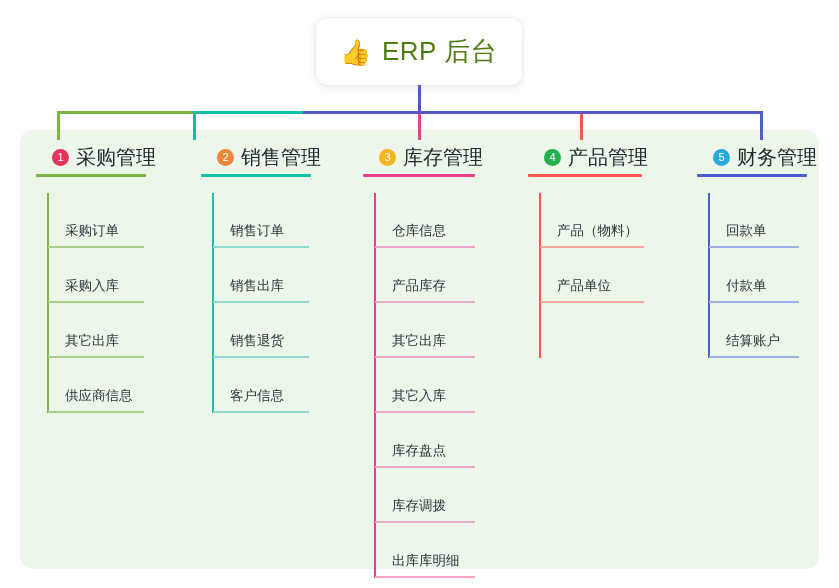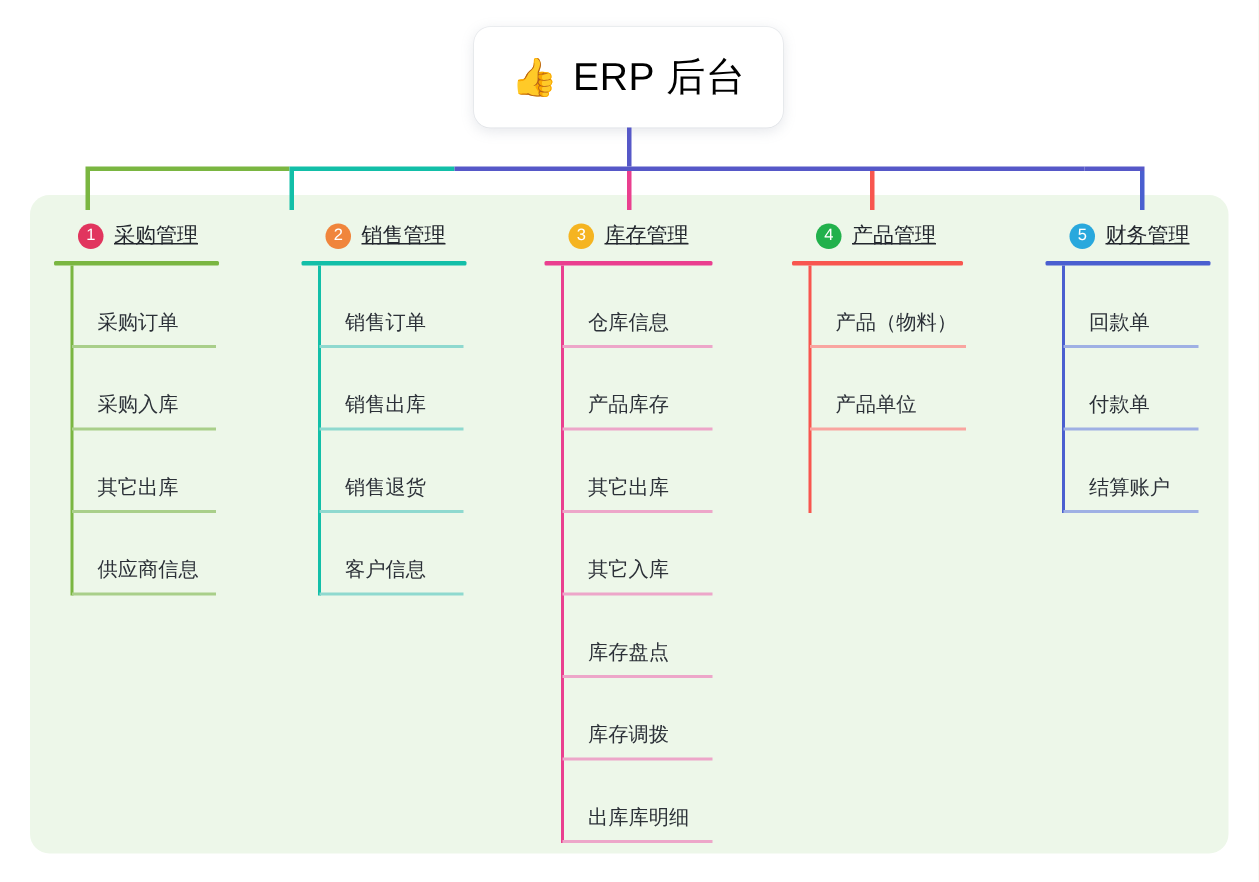--- a/index.html
+++ b/index.html
@@ -51,7 +51,7 @@
   }
   .root-title {
     font-size: 26px;
-    color: #000000;
+    color: #4d7c0f;
     letter-spacing: 0.5px;
     white-space: nowrap;
   }

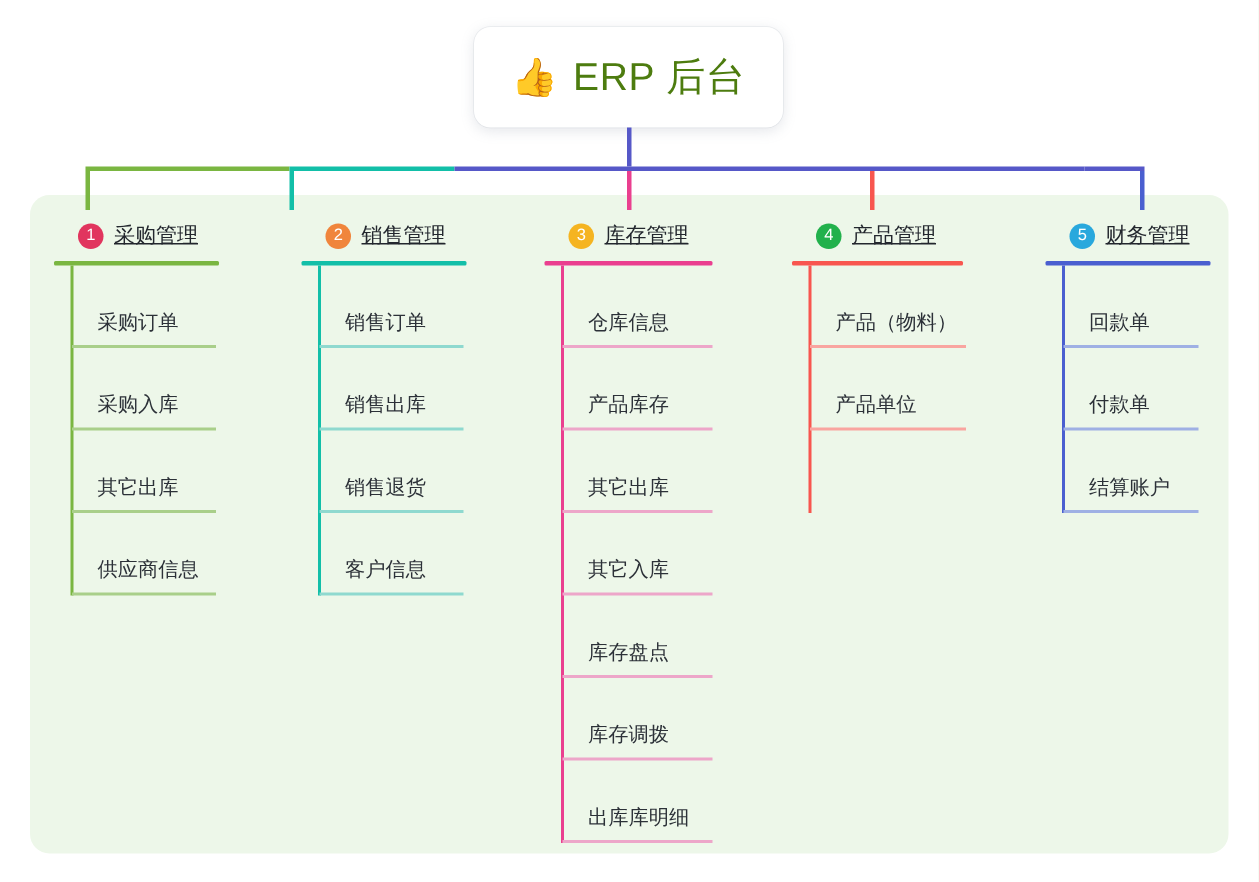--- a/index.html
+++ b/index.html
@@ -114,10 +114,9 @@
     font-family: "Liberation Sans", sans-serif;
   }
   .col-title {
-    font-size: 14px;
+    font-size: 20px;
     color: #23272e;
     white-space: nowrap;
-    text-decoration: underline;
   }
   .col-rule {
     margin-top: 6px;

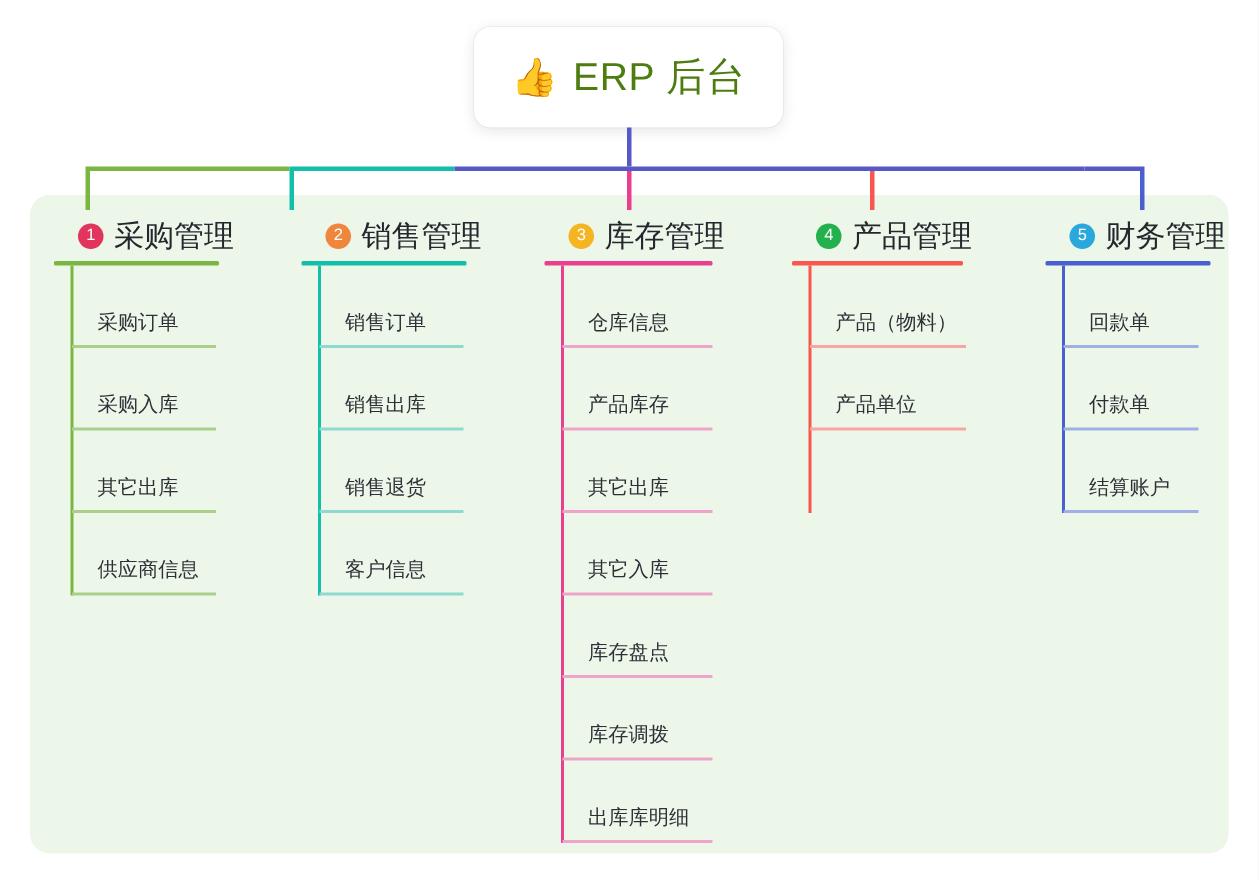--- a/index.html
+++ b/index.html
@@ -127,7 +127,7 @@
   
   .sub-wrap {
     position: relative;
-    margin-top: 0;
+    margin-top: 16px;
     padding-left: 12px;
   }
   .spine {

